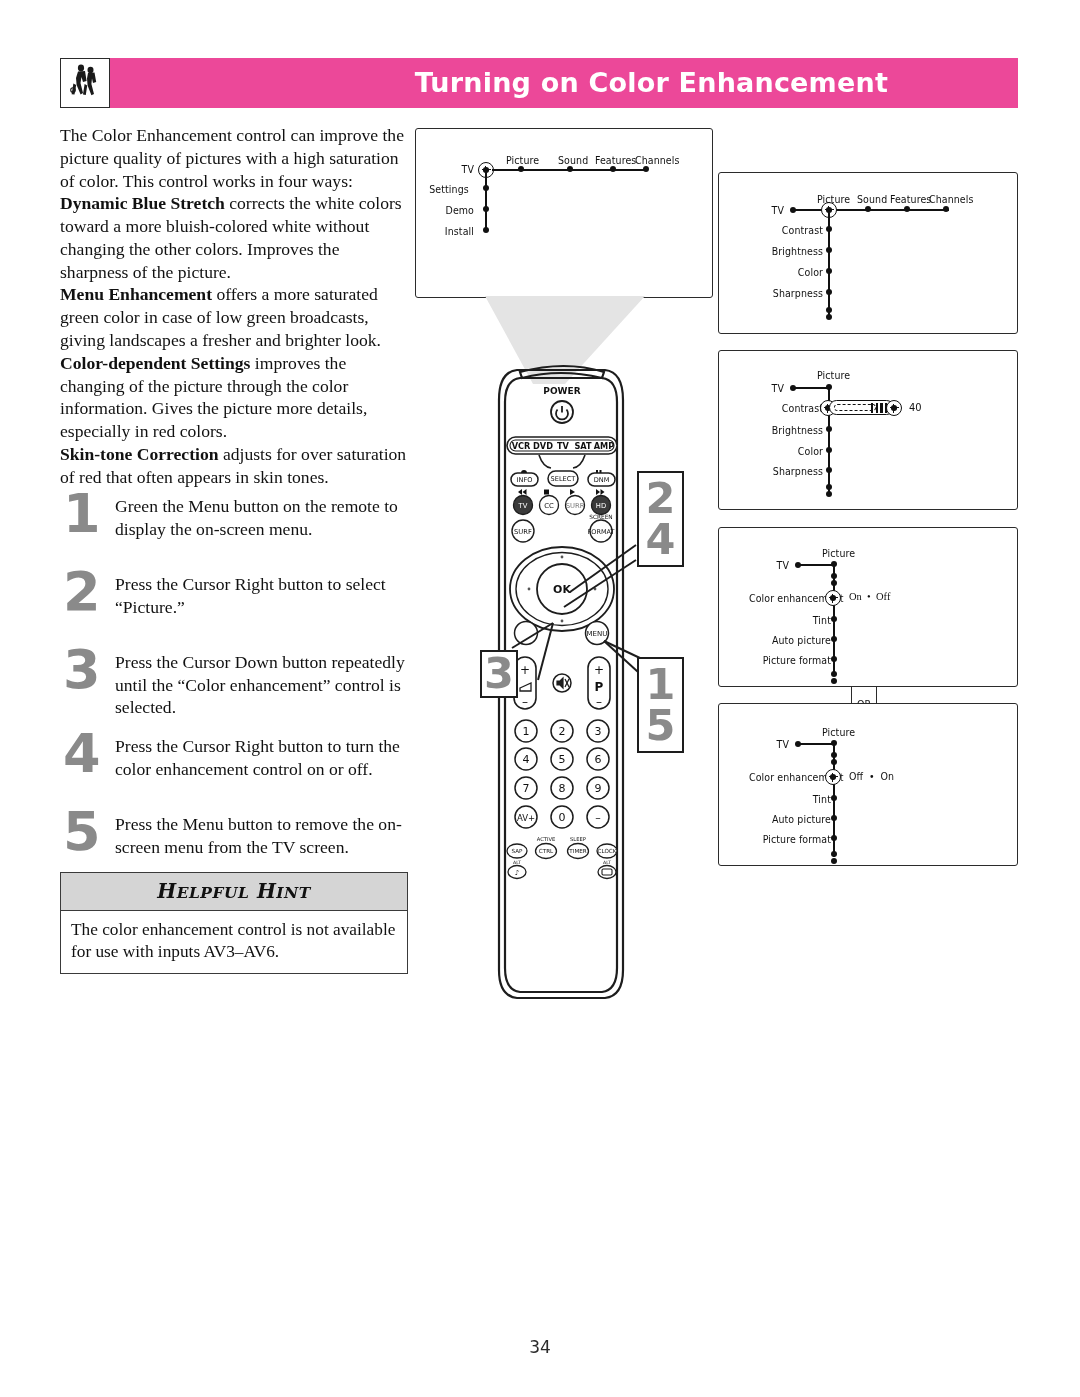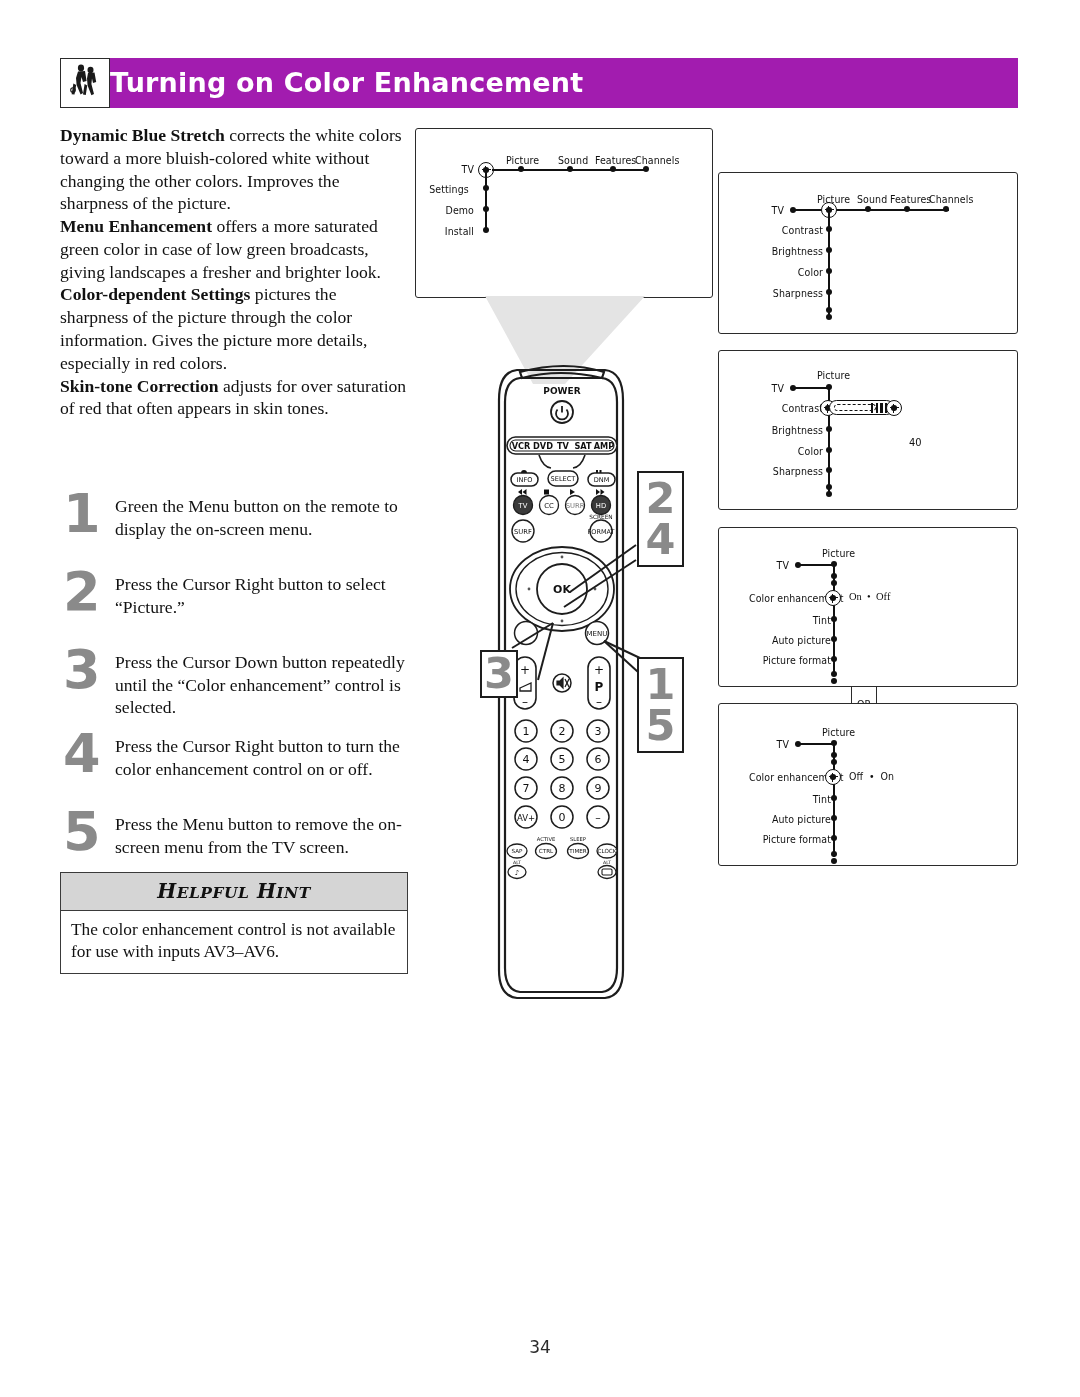--- a/index.html
+++ b/index.html
@@ -32,8 +32,8 @@
   #header-logo svg { display:block; }
   #header-bar {
     flex: 1 1 auto;
-    background: #a21caf;
-    display: flex; align-items: center; justify-content: flex-start;
+    background: #ec4899;
+    display: flex; align-items: center; justify-content: flex-end;
   }
   #header-title {
     color: #ffffff;

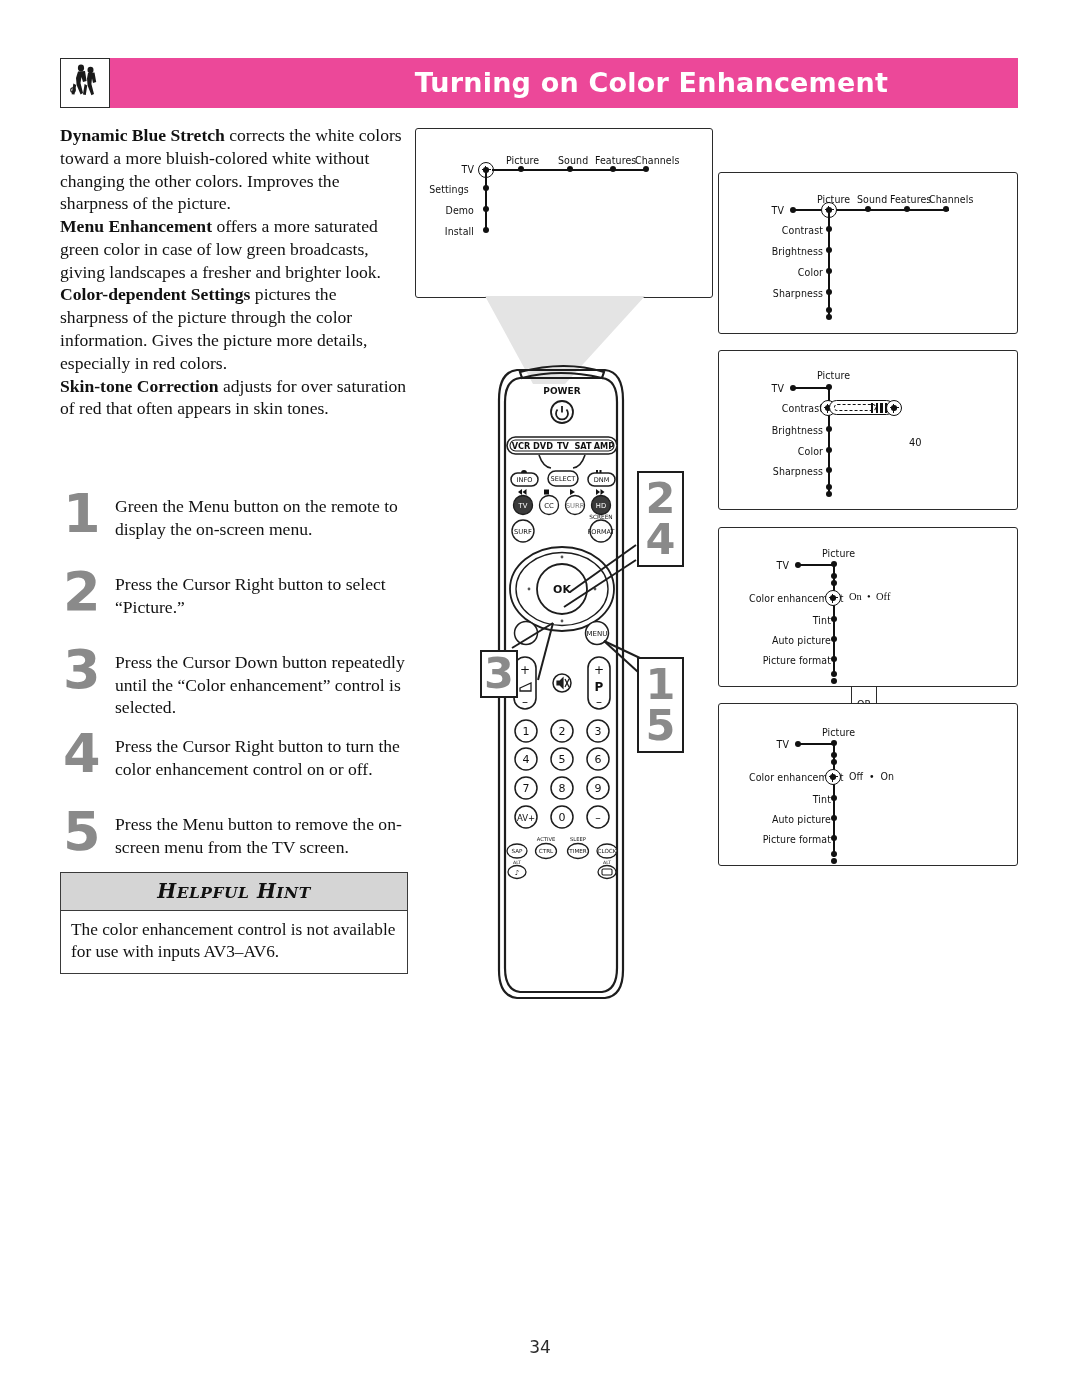--- a/index.html
+++ b/index.html
@@ -242,6 +242,7 @@
 </div>
 
 <div id="left-col">
+  <p class="body-para">The Color Enhancement control can improve the picture quality of pictures with a high saturation of color. This control works in four ways:</p>
   <p class="body-para"><b>Dynamic Blue Stretch</b><span> corrects the white colors toward a more bluish-colored white without changing the other colors. Improves the sharpness of the picture.</span></p>
   <p class="body-para"><b>Menu Enhancement</b><span> offers a more saturated green color in case of low green broadcasts, giving landscapes a fresher and brighter look.</span></p>
   <p class="body-para"><b>Color-dependent Settings</b><span> pictures the sharpness of the picture through the color information. Gives the picture more details, especially in red colors.</span></p>

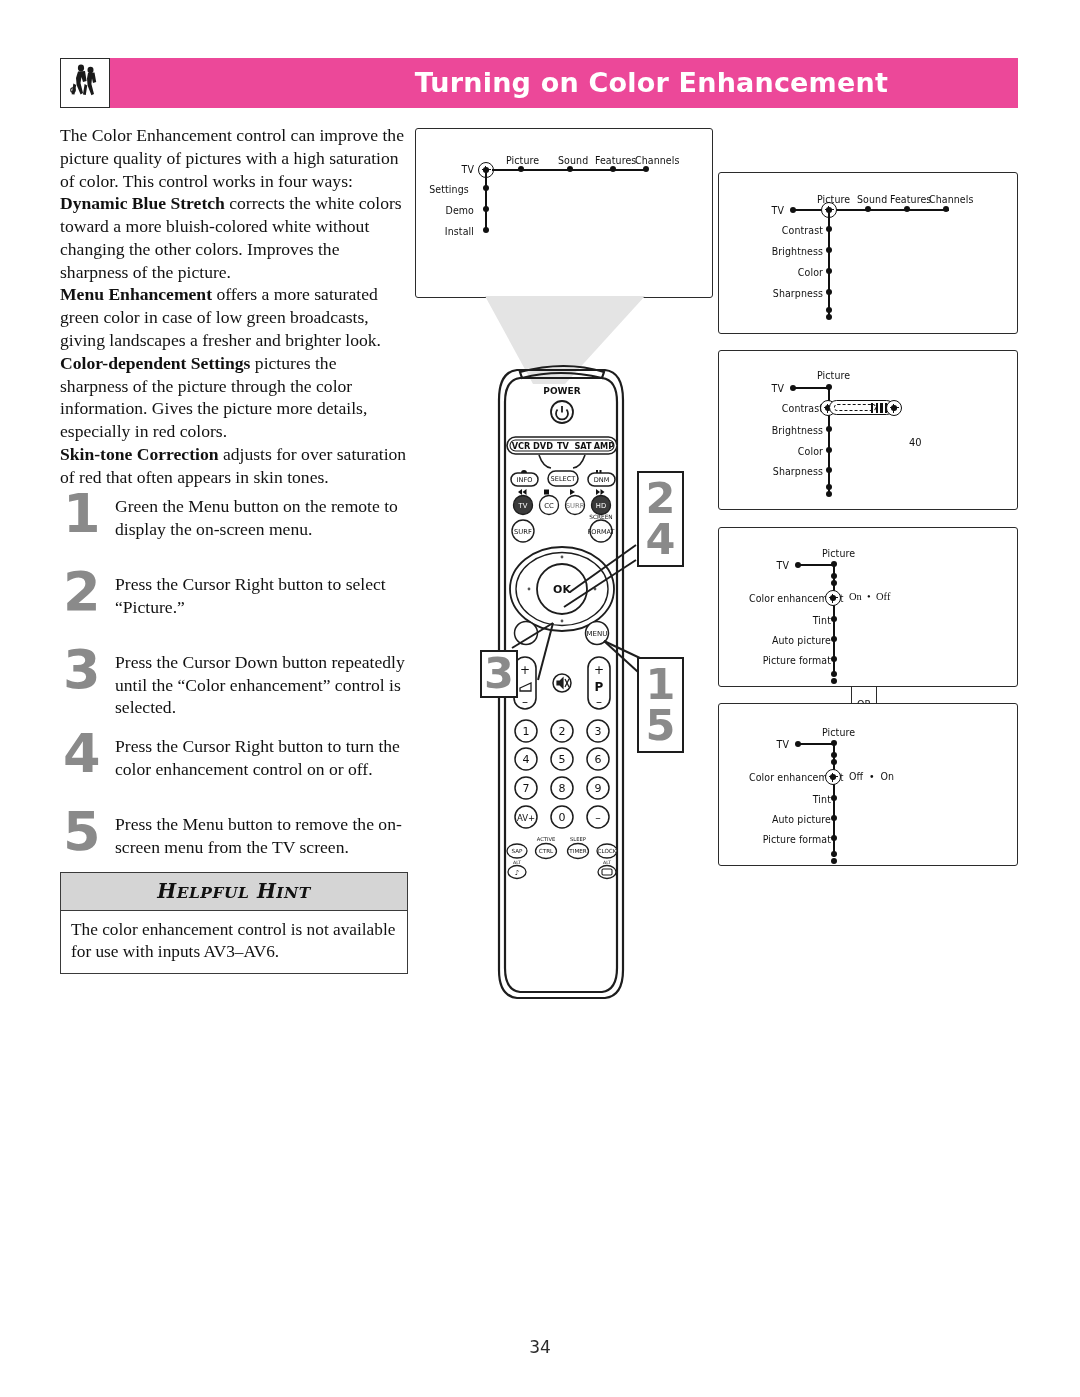--- a/index.html
+++ b/index.html
@@ -245,7 +245,7 @@
   <p class="body-para">The Color Enhancement control can improve the picture quality of pictures with a high saturation of color. This control works in four ways:</p>
   <p class="body-para"><b>Dynamic Blue Stretch</b><span> corrects the white colors toward a more bluish-colored white without changing the other colors. Improves the sharpness of the picture.</span></p>
   <p class="body-para"><b>Menu Enhancement</b><span> offers a more saturated green color in case of low green broadcasts, giving landscapes a fresher and brighter look.</span></p>
-  <p class="body-para"><b>Color-dependent Settings</b><span> pictures the sharpness of the picture through the color information. Gives the picture more details, especially in red colors.</span></p>
+  <p class="body-para"><b>Color-dependent Settings</b><span> improves the changing of the picture through the color information. Gives the picture more details, especially in red colors.</span></p>
   <p class="body-para"><b>Skin-tone Correction</b><span> adjusts for over saturation of red that often appears in skin tones.</span></p>
 </div>
 

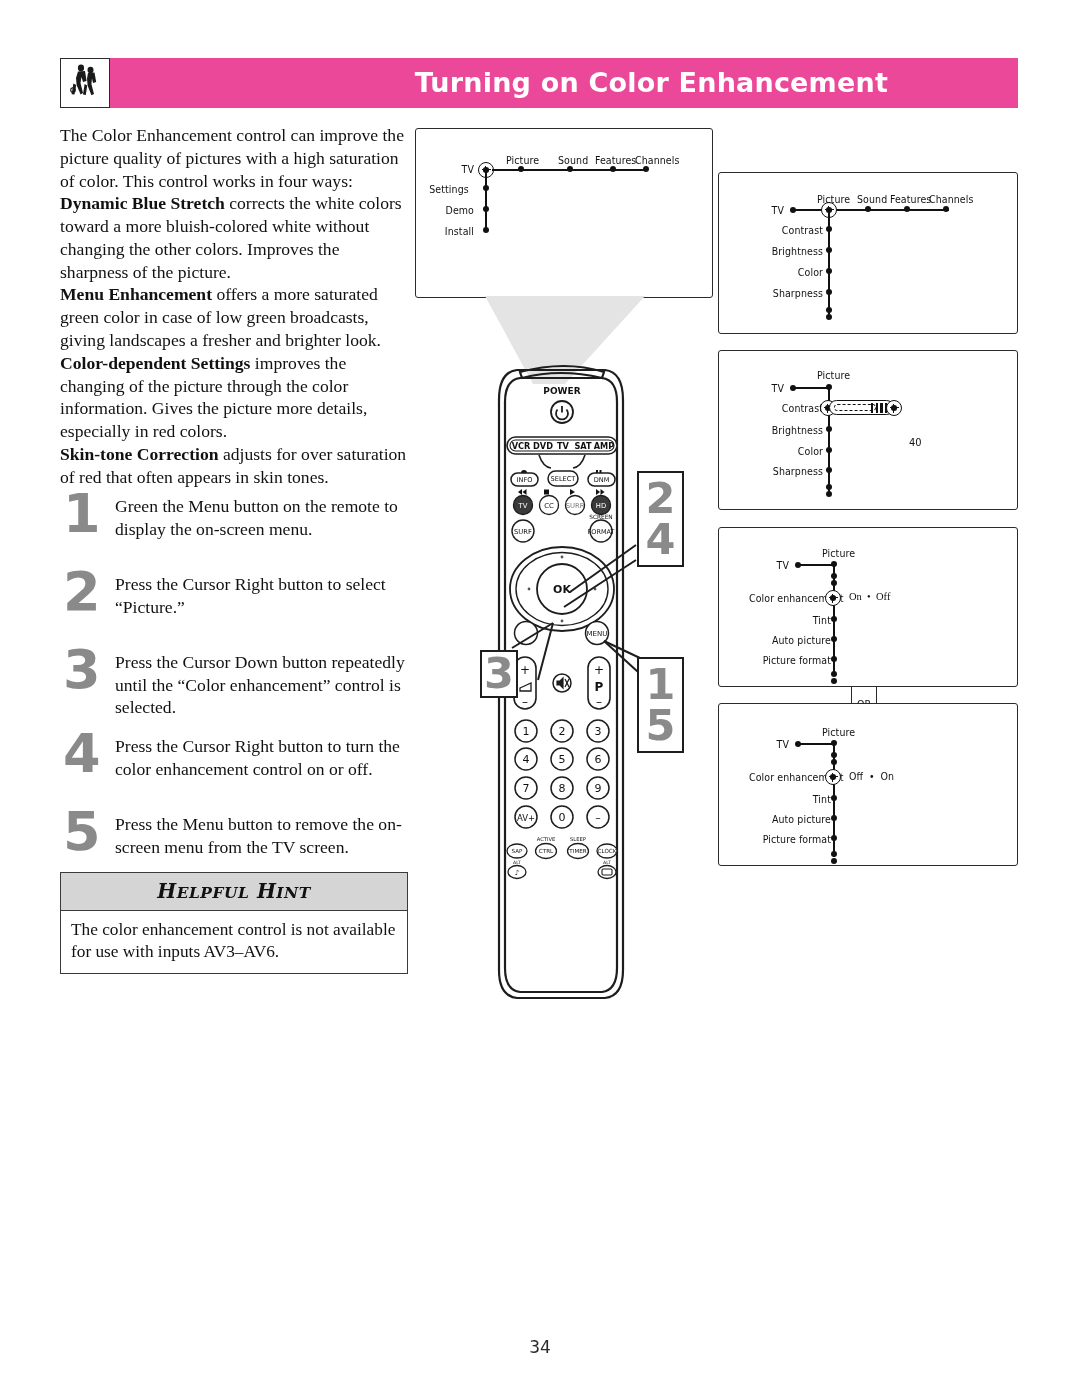--- a/index.html
+++ b/index.html
@@ -367,7 +367,7 @@
     <div class="cursor-node" style="left:167px; top:49px;">
         <div class="cursor-core"></div>
       </div>
-    <div class="slider-val" style="left:190px; top:50px;margin-top:35px;">40</div>
+    <div class="slider-val" style="left:190px; top:50px;">40</div>
 
     <div class="menu-lbl r" style="left:26px; top:73px; width:78px;">Brightness</div>
     <div class="dot" style="left:107px; top:75px;"></div>

